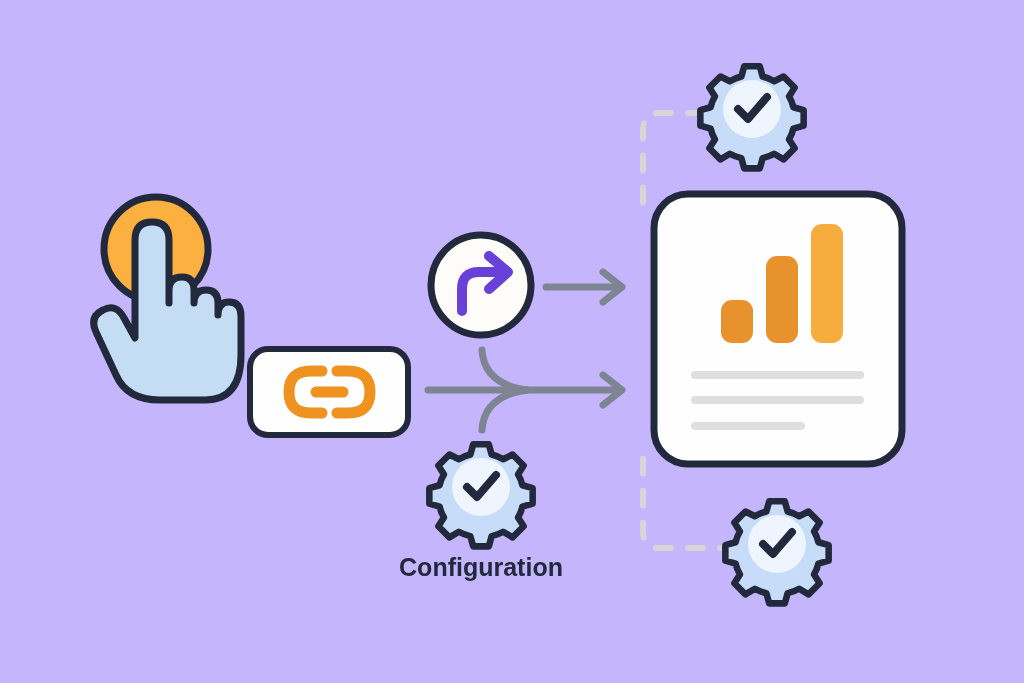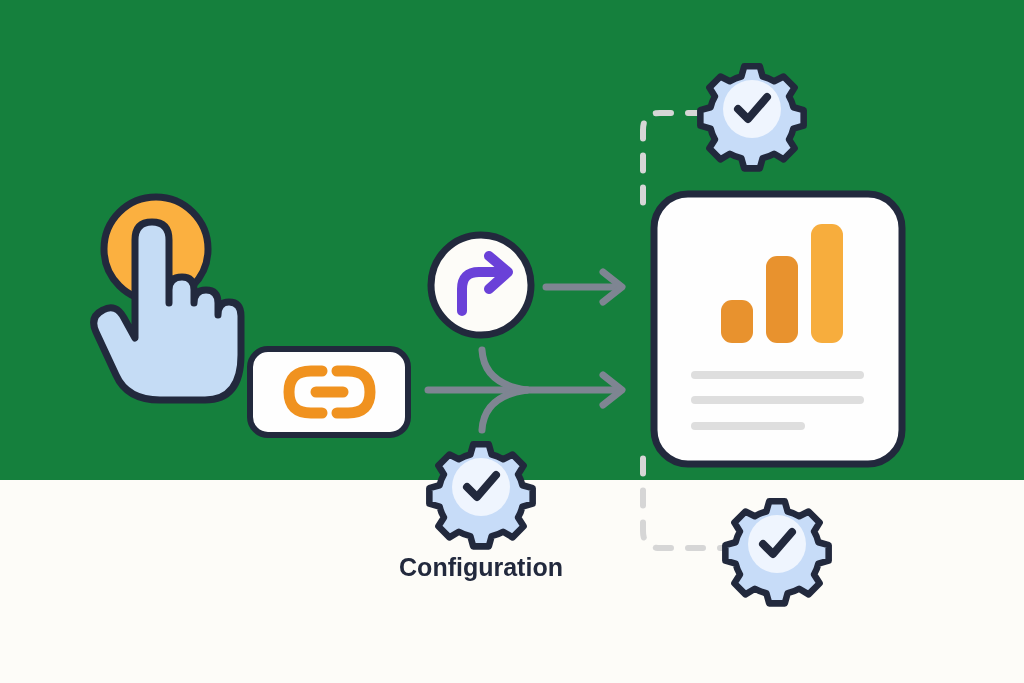--- a/index.html
+++ b/index.html
@@ -16,8 +16,8 @@
   #canvas {
     position: relative;
     width: 1024px;
-    height: 480px;
-    background: #15803d;
+    height: 683px;
+    background: #c4b5fd;
   }
   #canvas > svg {
     position: absolute;

